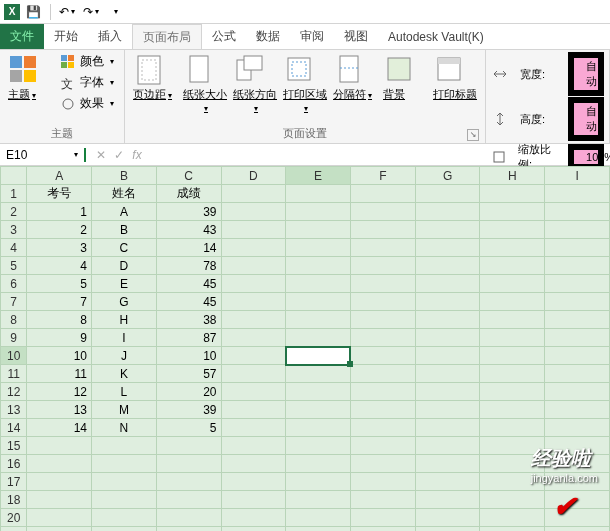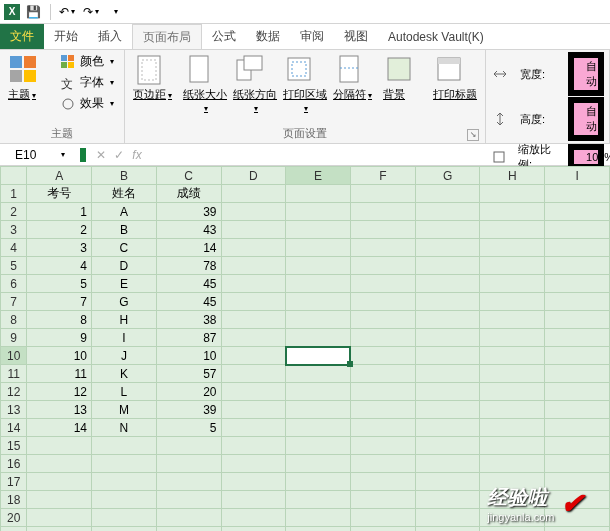--- a/index.html
+++ b/index.html
@@ -14,7 +14,7 @@
   
   .tabs { display: flex; align-items: stretch; background: #fff; height: 26px; border-bottom: 1px solid #d4d4d4; }
   .tab { padding: 0 10px; display: flex; align-items: center; cursor: pointer; color: #444; font-size: 12px; }
-  .tab.file { background: #217346; color: #fde047; }
+  .tab.file { background: #217346; color: #86efac; }
   .tab.active { background: #f5f5f5; border: 1px solid #d4d4d4; border-bottom: none; color: #737373; }
   
   

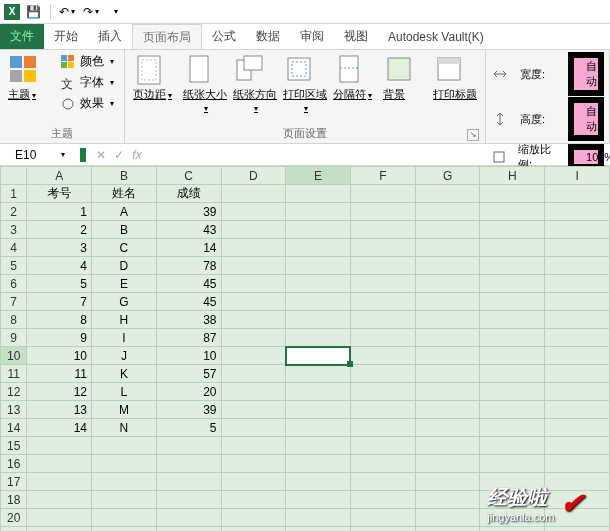--- a/index.html
+++ b/index.html
@@ -40,7 +40,7 @@
   
   
   .formula-bar { display: flex; align-items: center; height: 22px; border-bottom: 1px solid #d4d4d4; background: #fff; }
-  .namebox { width: 86px; border-right: 6px solid #15803d; padding: 0 15px; display: flex; align-items: center; justify-content: space-between; font-size: 12px; }
+  .namebox { width: 86px; border-right: 2px solid #15803d; padding: 0 6px; display: flex; align-items: center; justify-content: space-between; font-size: 12px; }
   .fb-btns { display: flex; align-items: center; gap: 0; padding: 0 6px; color: #aaa; }
   .fb-btn { width: 18px; text-align: center; cursor: pointer; }
   .fb-input { flex: 1; padding: 0 6px; }

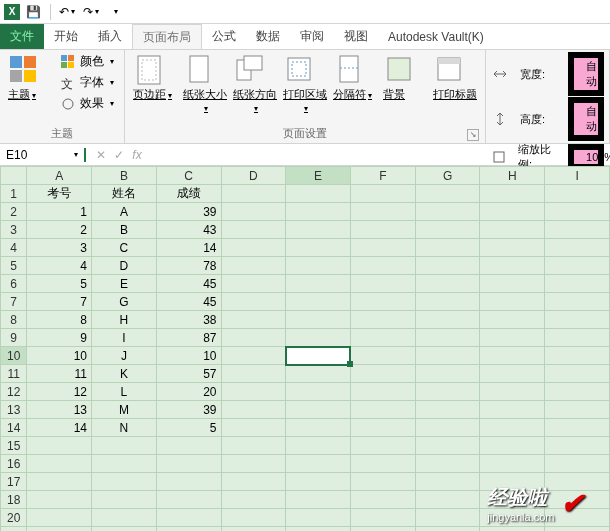--- a/index.html
+++ b/index.html
@@ -63,7 +63,7 @@
   .fill-handle { position: absolute; right: -3px; bottom: -3px; width: 6px; height: 6px; background: #217346; }
   
   
-  .watermark { position: absolute; right: 26px; bottom: 8px; color: #fff; font-weight: bold; font-style: italic; font-size: 20px; text-shadow: 1px 1px 2px #000; display: flex; align-items: center; gap: 6px; }
+  .watermark { position: absolute; right: 12px; bottom: 8px; color: #fff; font-weight: bold; font-style: italic; font-size: 20px; text-shadow: 1px 1px 2px #000; display: flex; align-items: center; gap: 6px; flex-direction: column; }
   .watermark .check { color: #d00; font-size: 28px; }
   .watermark .url { font-size: 11px; font-style: normal; font-weight: normal; display: block; }
   

